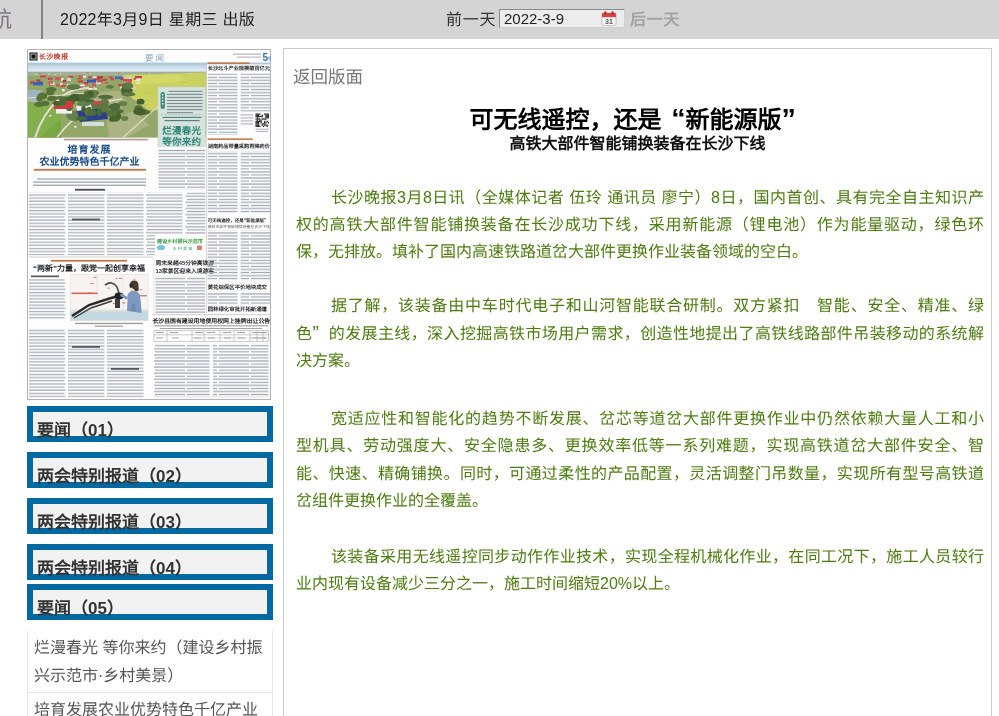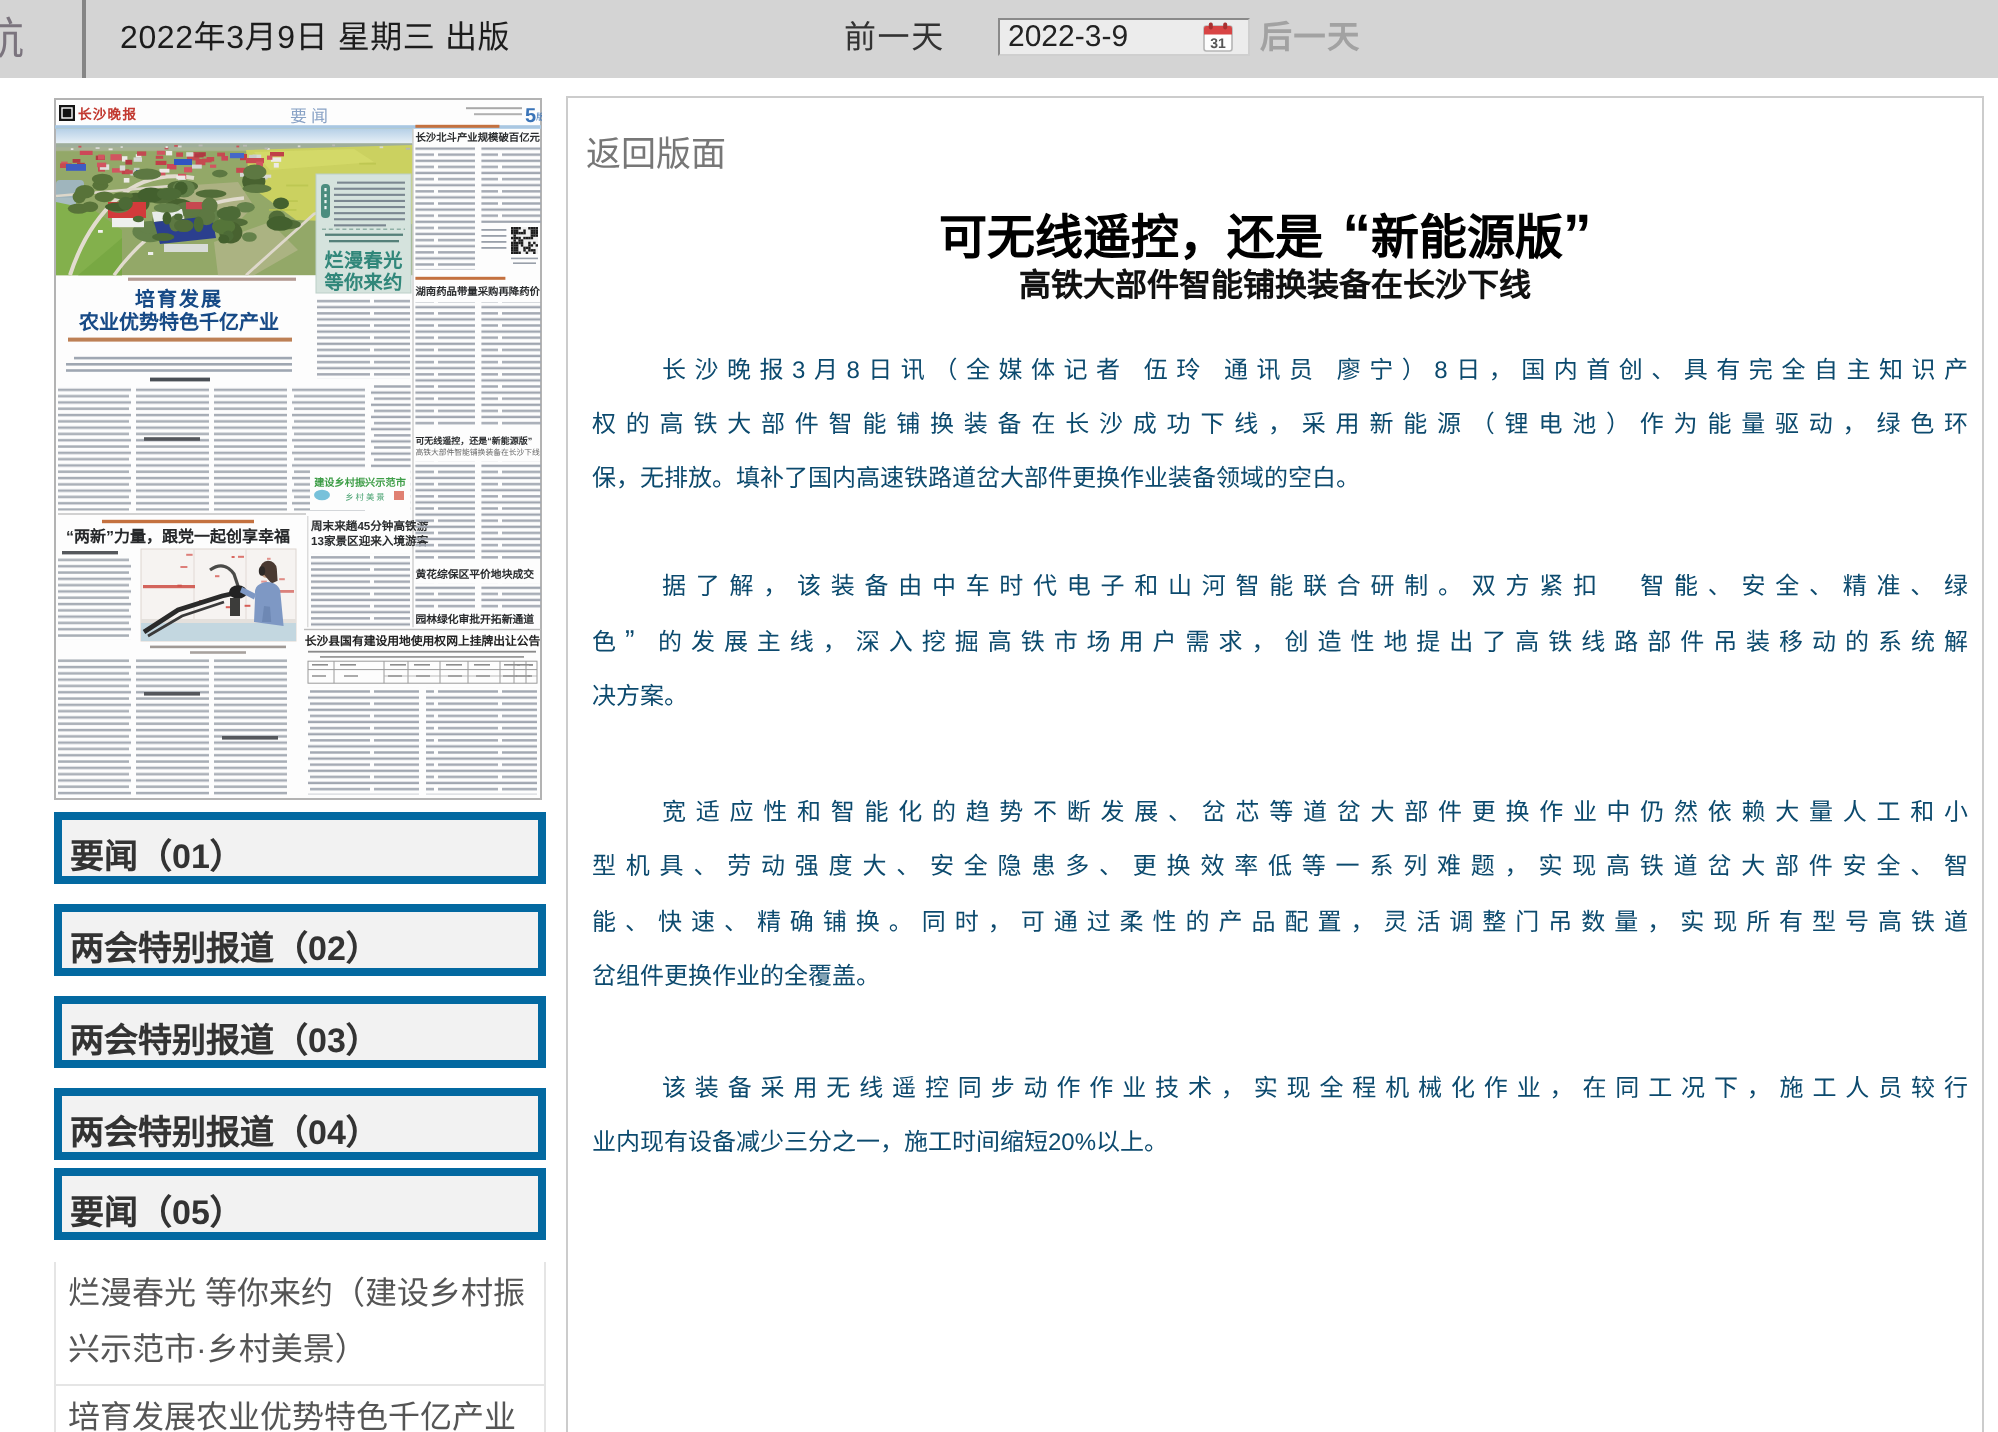--- a/index.html
+++ b/index.html
@@ -11,7 +11,7 @@
   #nav { left:-10px; font-size:22px; color:#7b747e; }
   #navsep { position:absolute; left:41px; top:0; width:2px; height:39px; background:#858585; }
   #dateline { left:60px; font-size:16px; color:#1c1c1c; letter-spacing:0.3px; }
-  #prevday { left:422px; font-size:16px; color:#333; letter-spacing:0.8px; }
+  #prevday { left:446px; font-size:16px; color:#333; letter-spacing:0.8px; }
   #nextday { left:630px; font-size:16px; color:#a2a2a2; letter-spacing:0.8px;font-weight:bold; }
   #dinput { position:absolute; left:499px; top:9px; width:126px; height:19px;
     background:#ececec; border:1px solid #8a8a8a; border-bottom-color:#cfcfcf; border-right-color:#cfcfcf;

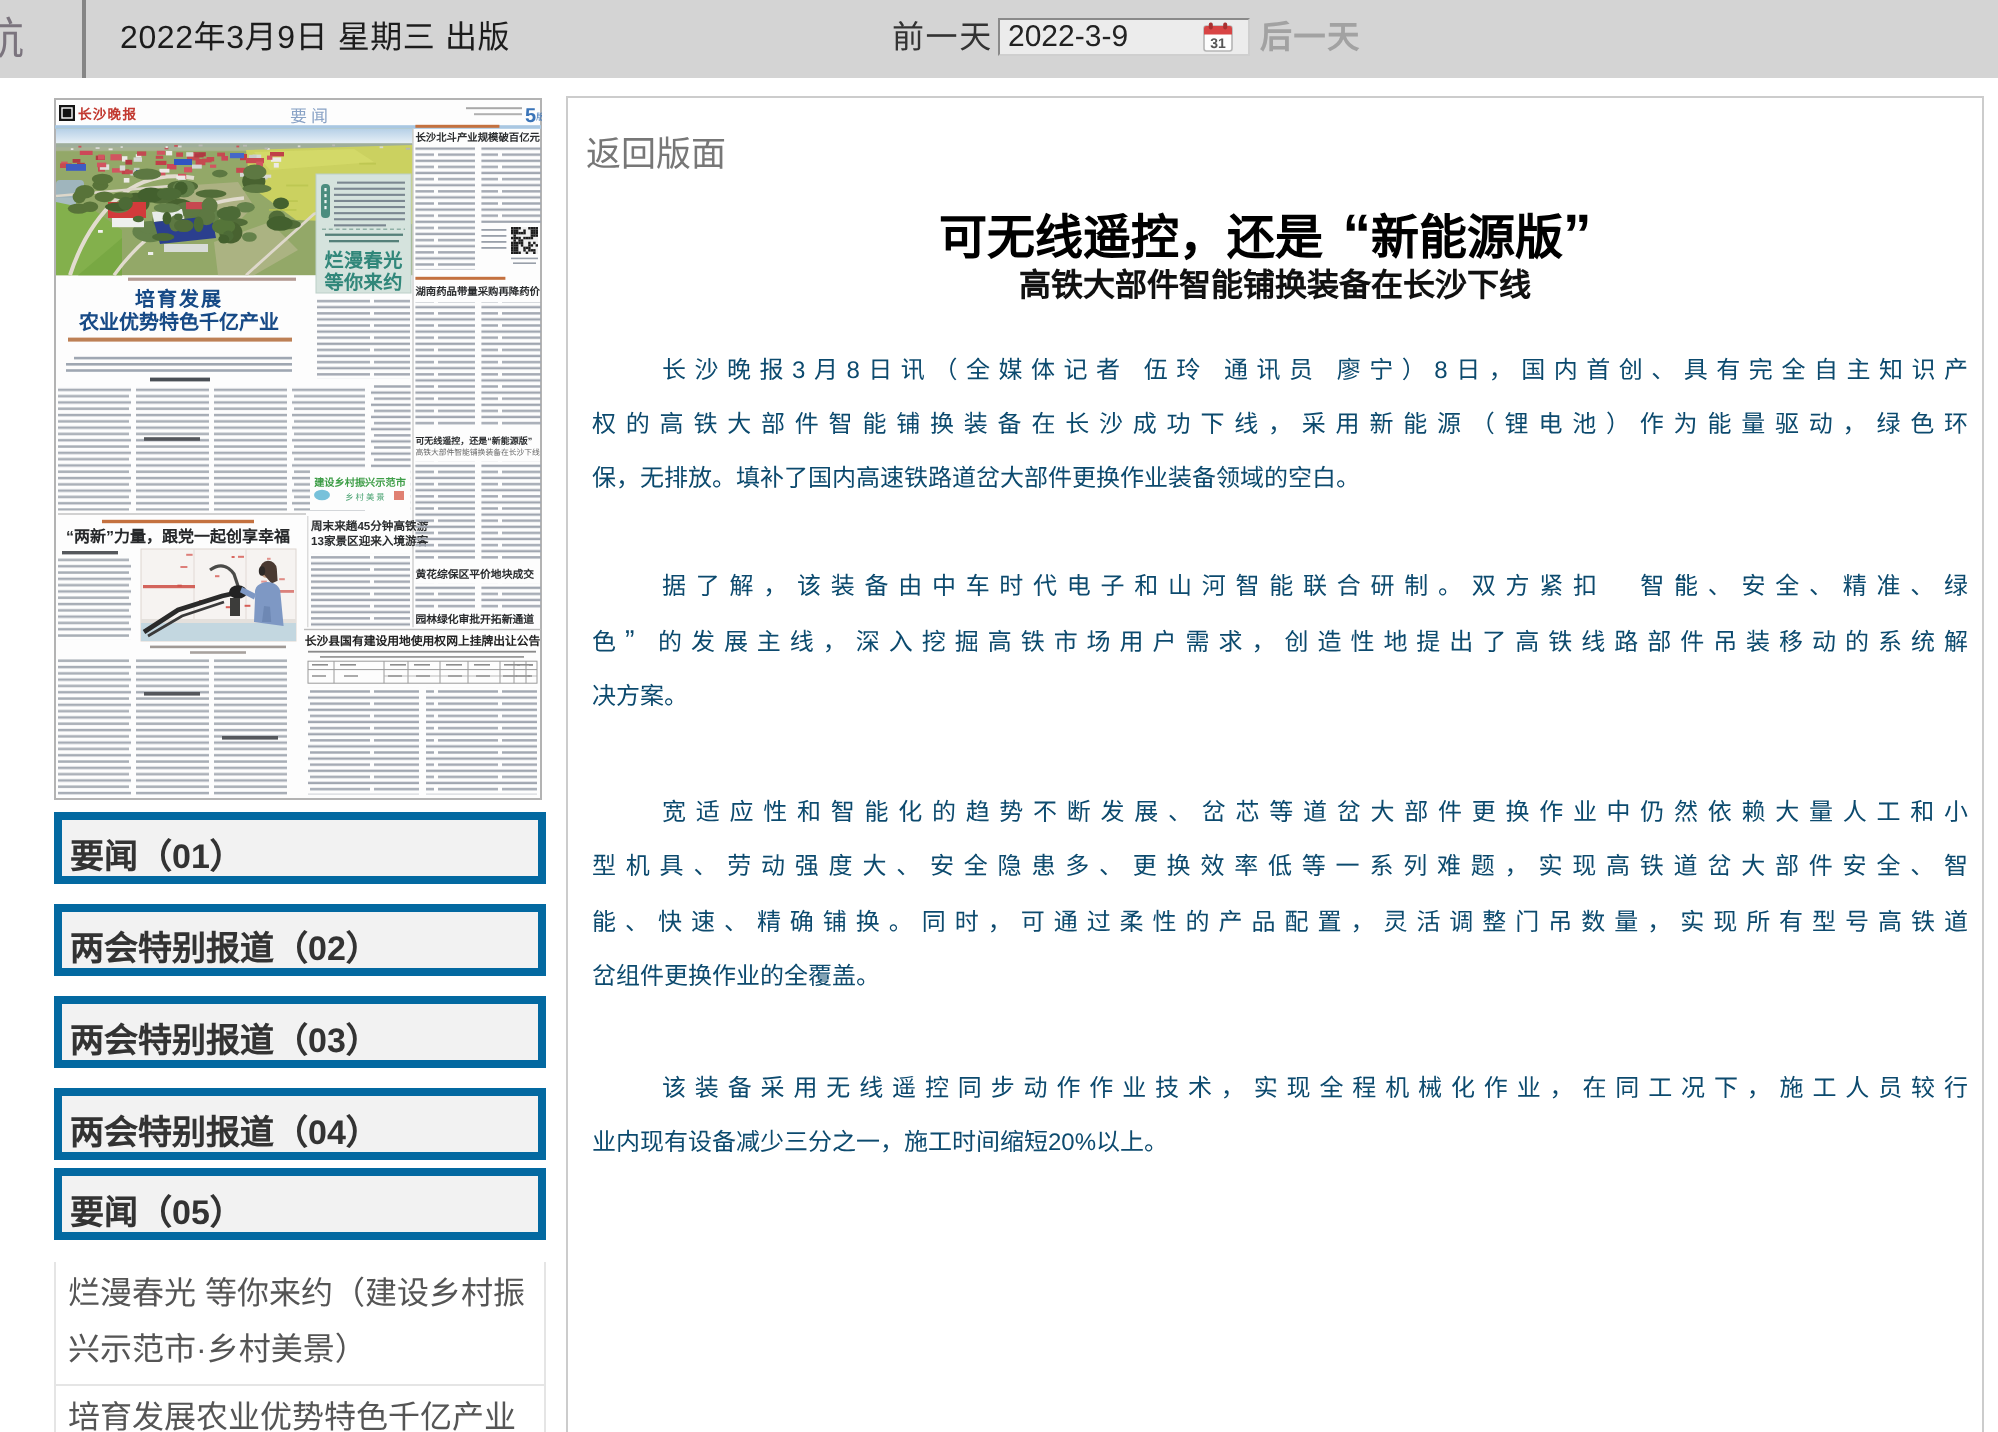--- a/index.html
+++ b/index.html
@@ -33,7 +33,7 @@
   #back { margin:20px 0 0 9px; font-size:17.5px; color:#777; line-height:16px; }
   #title { margin-top:22px; text-align:center; font-size:24px; font-weight:bold; color:#000; line-height:26px; }
   #subtitle { margin-top:2px; text-align:center; font-size:16px; font-weight:bold; color:#111; line-height:18px; }
-  #body { margin:19px 7px 0 12px; font-size:12px; color:#0c4a6e; }
+  #body { margin:31px 7px 0 12px; font-size:16px; color:#4d7c0f; }
   #body .ln { line-height:27.2px; text-align:justify; text-align-last:justify; }
   #body .ind { text-indent:35px; }
   .q,.qo { display:inline-block; font-size:1.19em; line-height:0; width:0.84em; }

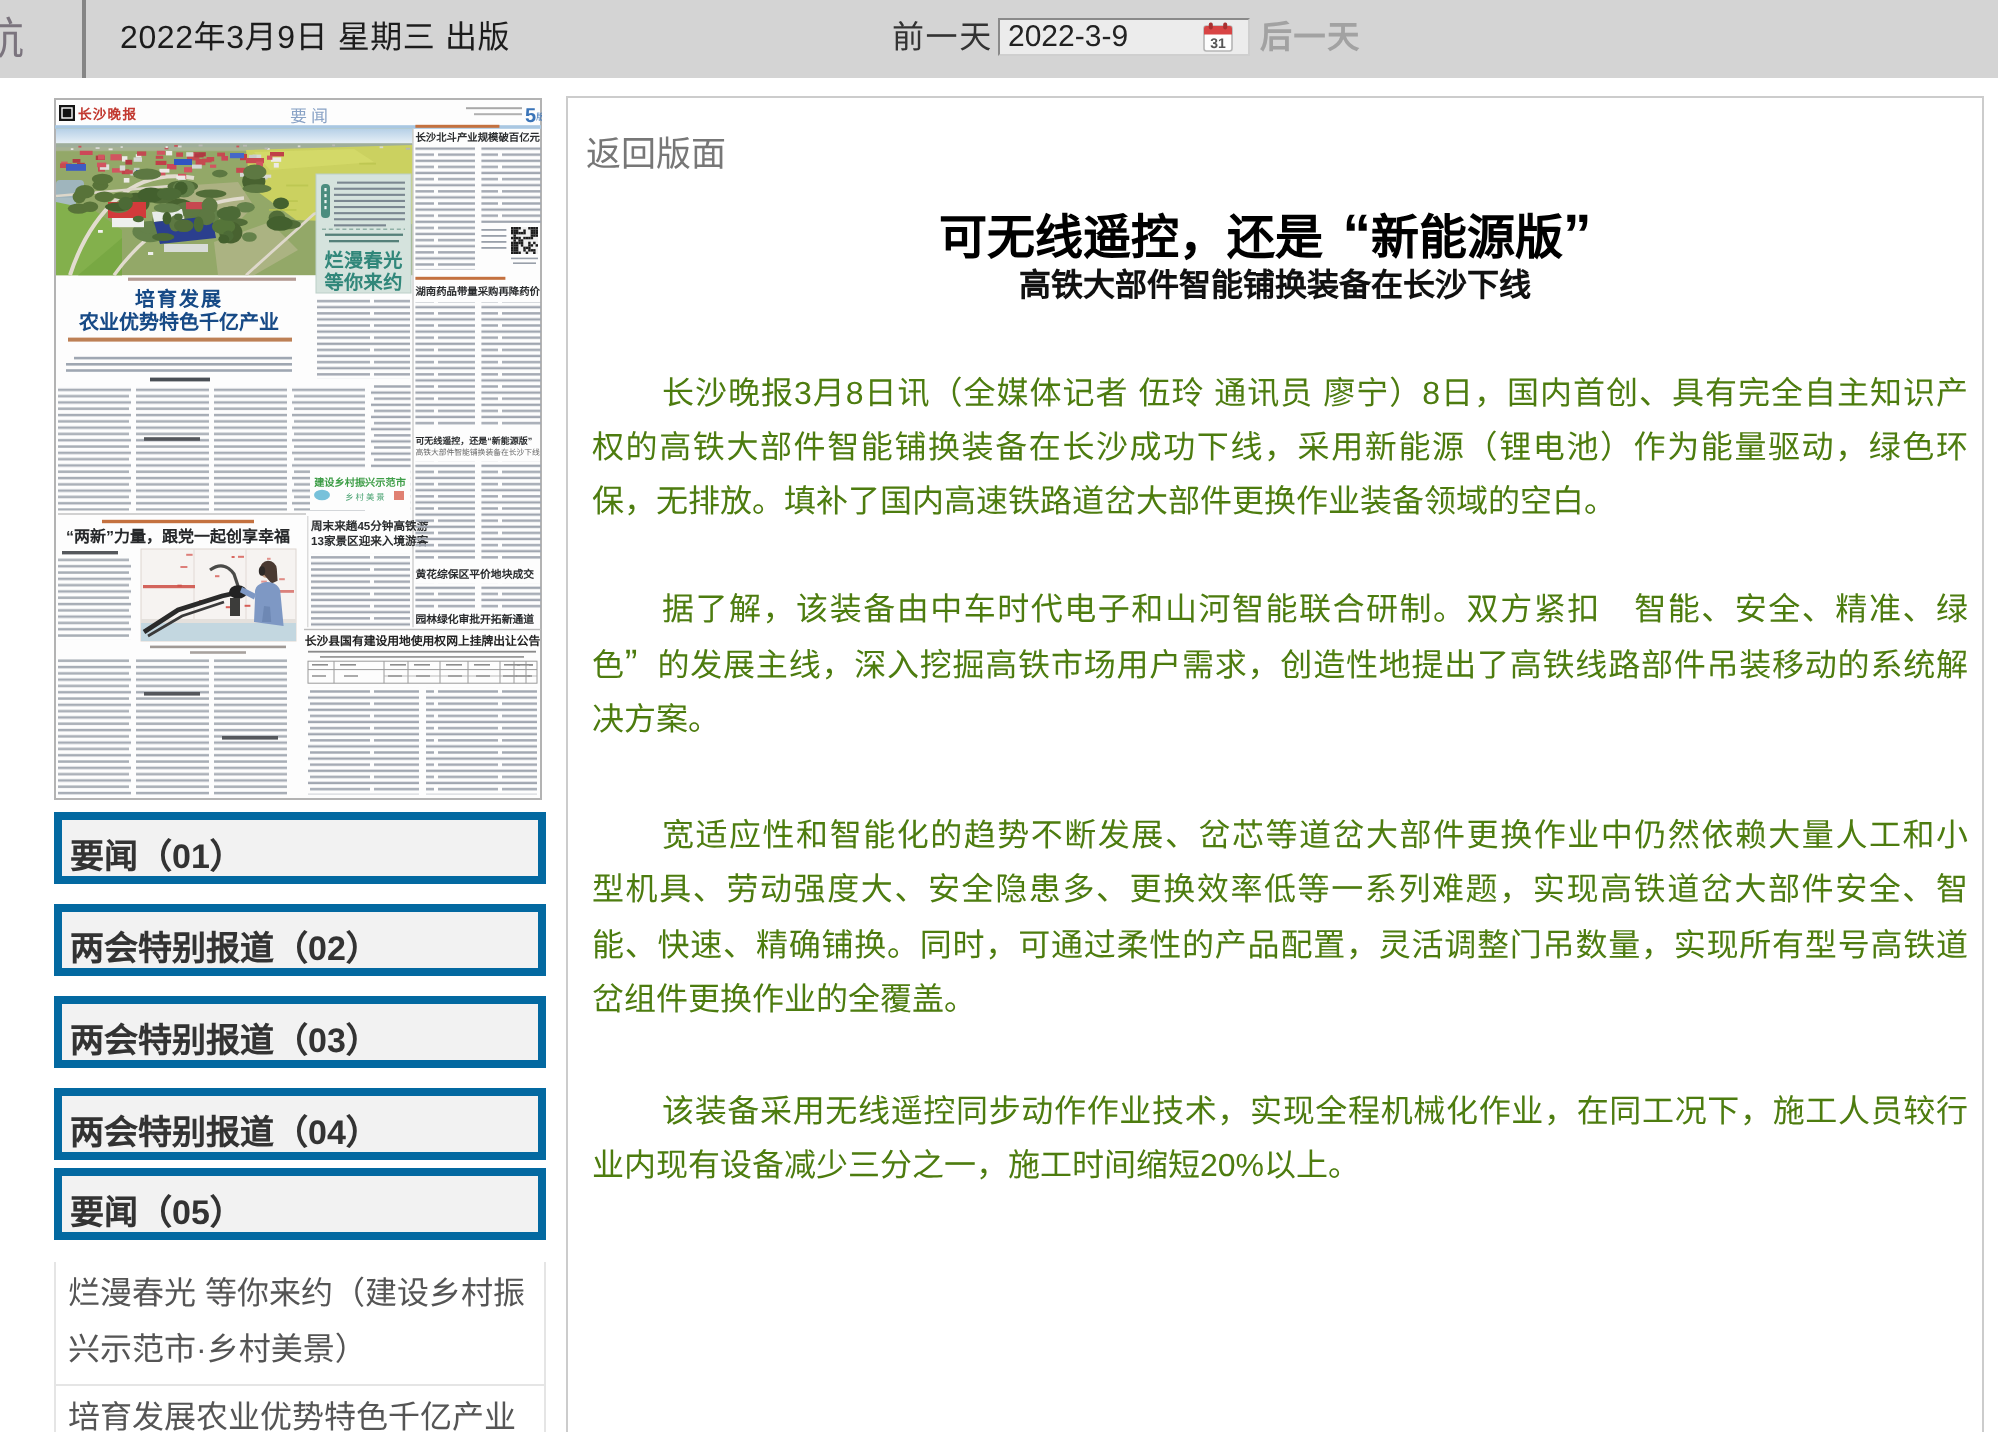--- a/index.html
+++ b/index.html
@@ -20,7 +20,7 @@
 
   
   .sec { position:absolute; left:27px; width:246px; height:36px; background:#f2f2f2;
-    border:4px solid #0369a1; font-weight:bold; font-size:17px; color:#333;
+    border:6px solid #0369a1; font-weight:bold; font-size:17px; color:#333;
     line-height:34px; padding:2px 0 0 4px; }
   #list { position:absolute; left:27px; top:631px; width:246px; height:90px;
     border:1px solid #e5e5e5; border-top:none; background:#fff; }

